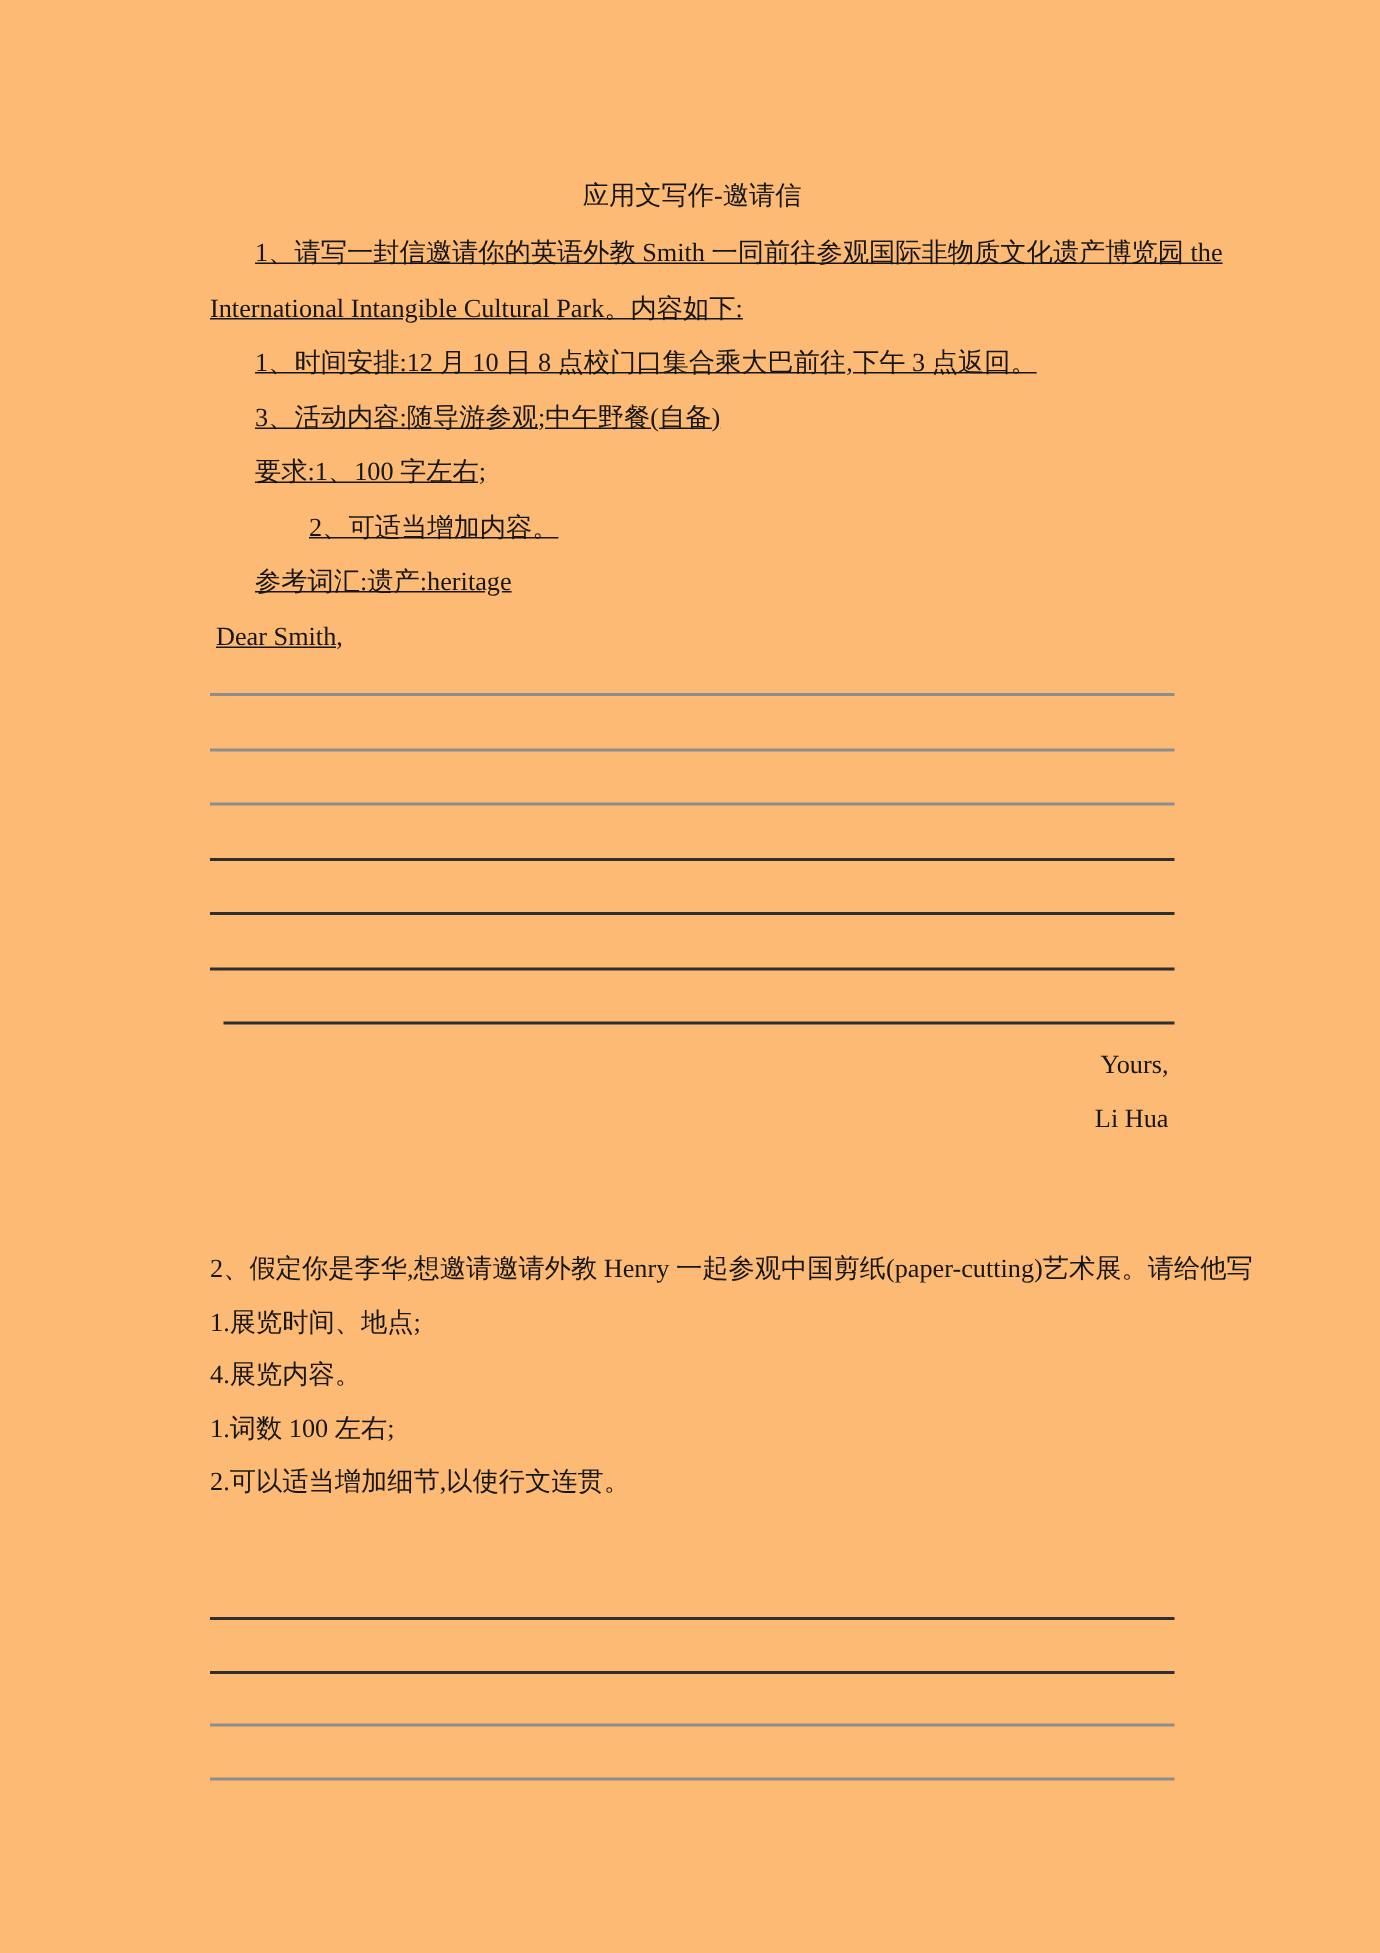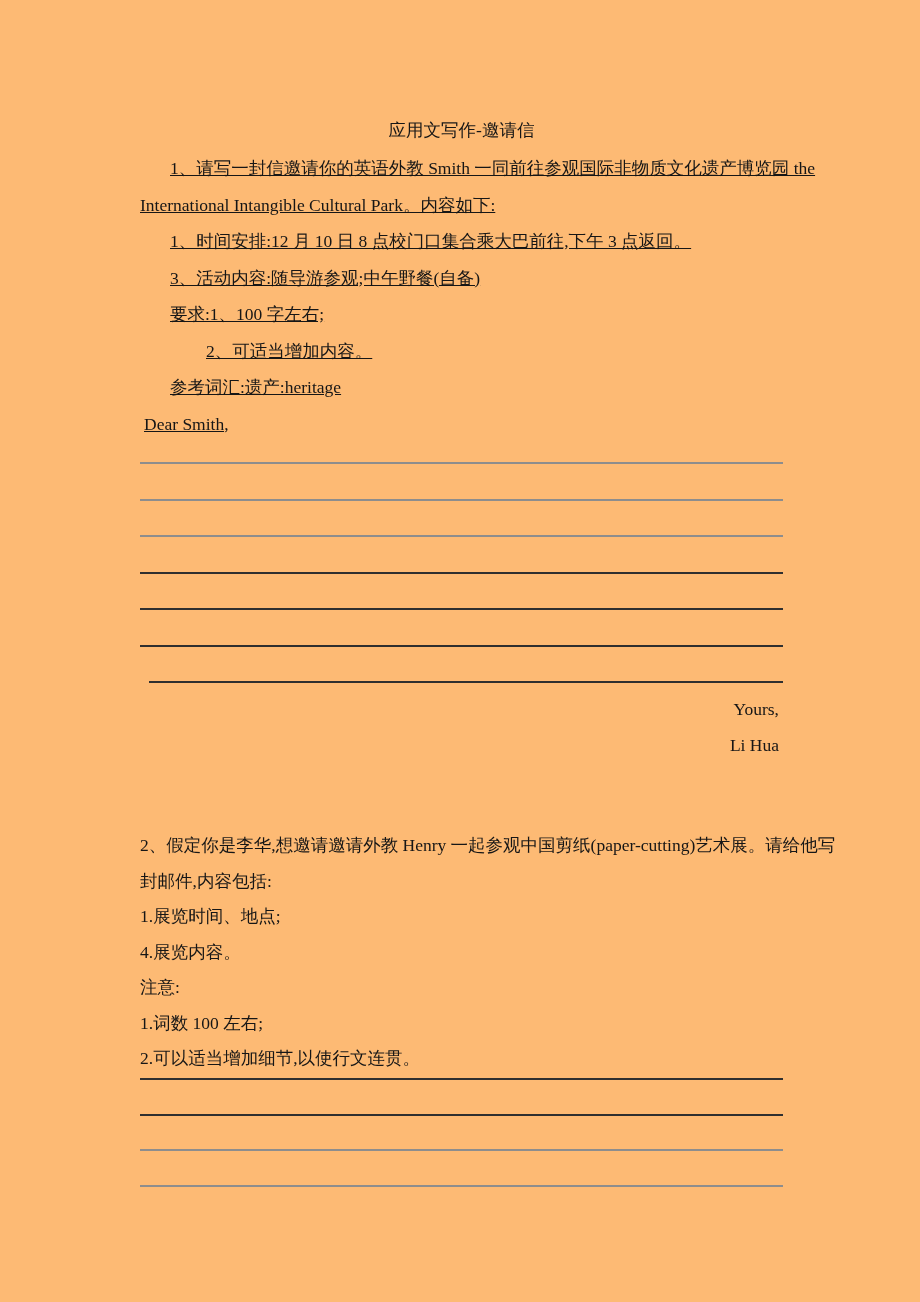--- a/index.html
+++ b/index.html
@@ -124,7 +124,6 @@
 
     <div class="sec2">
       <div class="line">2、假定你是李华,想邀请邀请外教 Henry 一起参观中国剪纸(paper-cutting)艺术展。请给他写</div>
-      <div class="line">封邮件,内容包括:</div>
       <div class="line">1.展览时间、地点;</div>
       <div class="line">4.展览内容。</div>
       <div class="line">注意:</div>

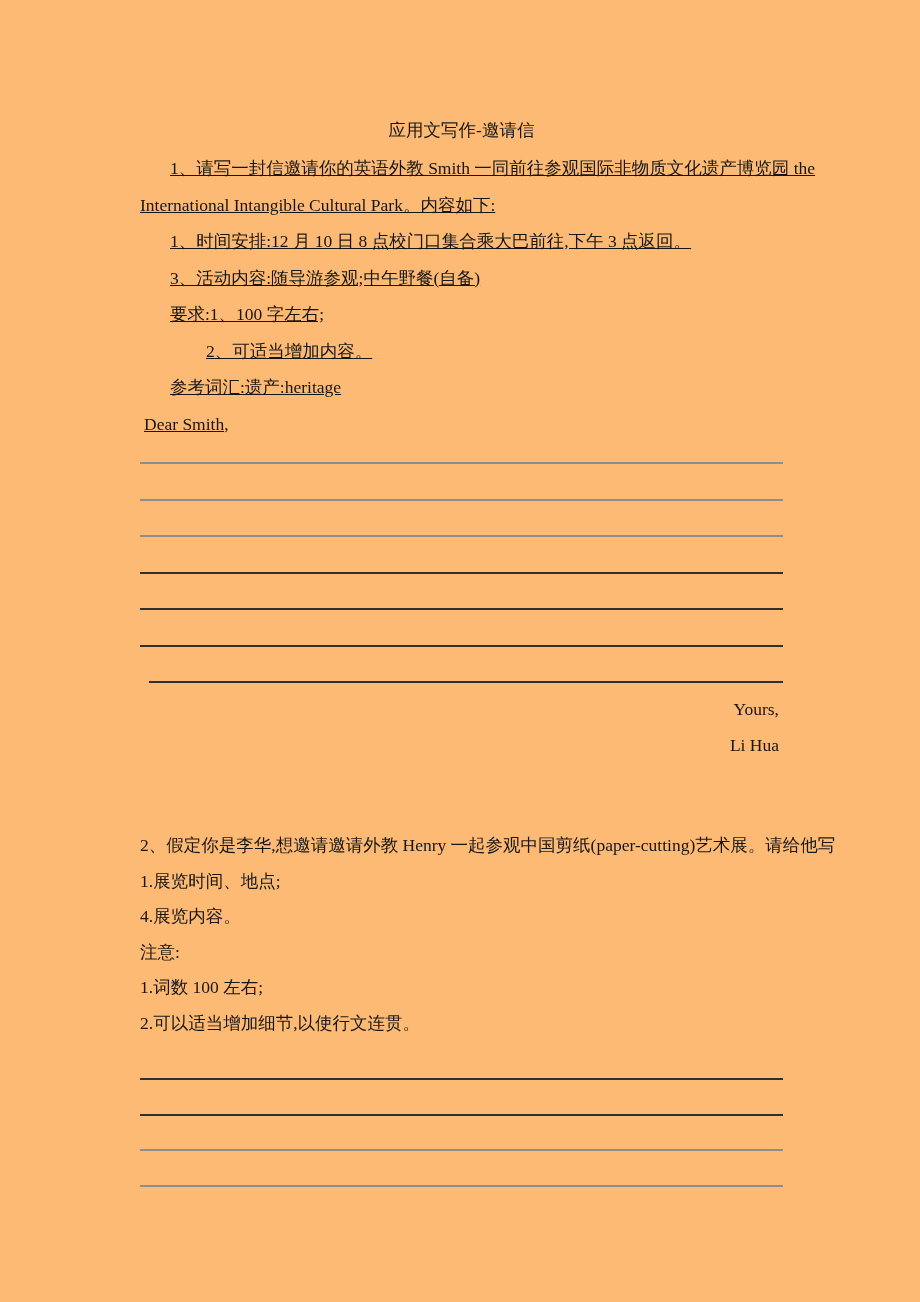--- a/index.html
+++ b/index.html
@@ -126,7 +126,6 @@
       <div class="line">2、假定你是李华,想邀请邀请外教 Henry 一起参观中国剪纸(paper-cutting)艺术展。请给他写</div>
       <div class="line">1.展览时间、地点;</div>
       <div class="line">4.展览内容。</div>
-      <div class="line">注意:</div>
       <div class="line">1.词数 100 左右;</div>
       <div class="line">2.可以适当增加细节,以使行文连贯。</div>
     </div>

